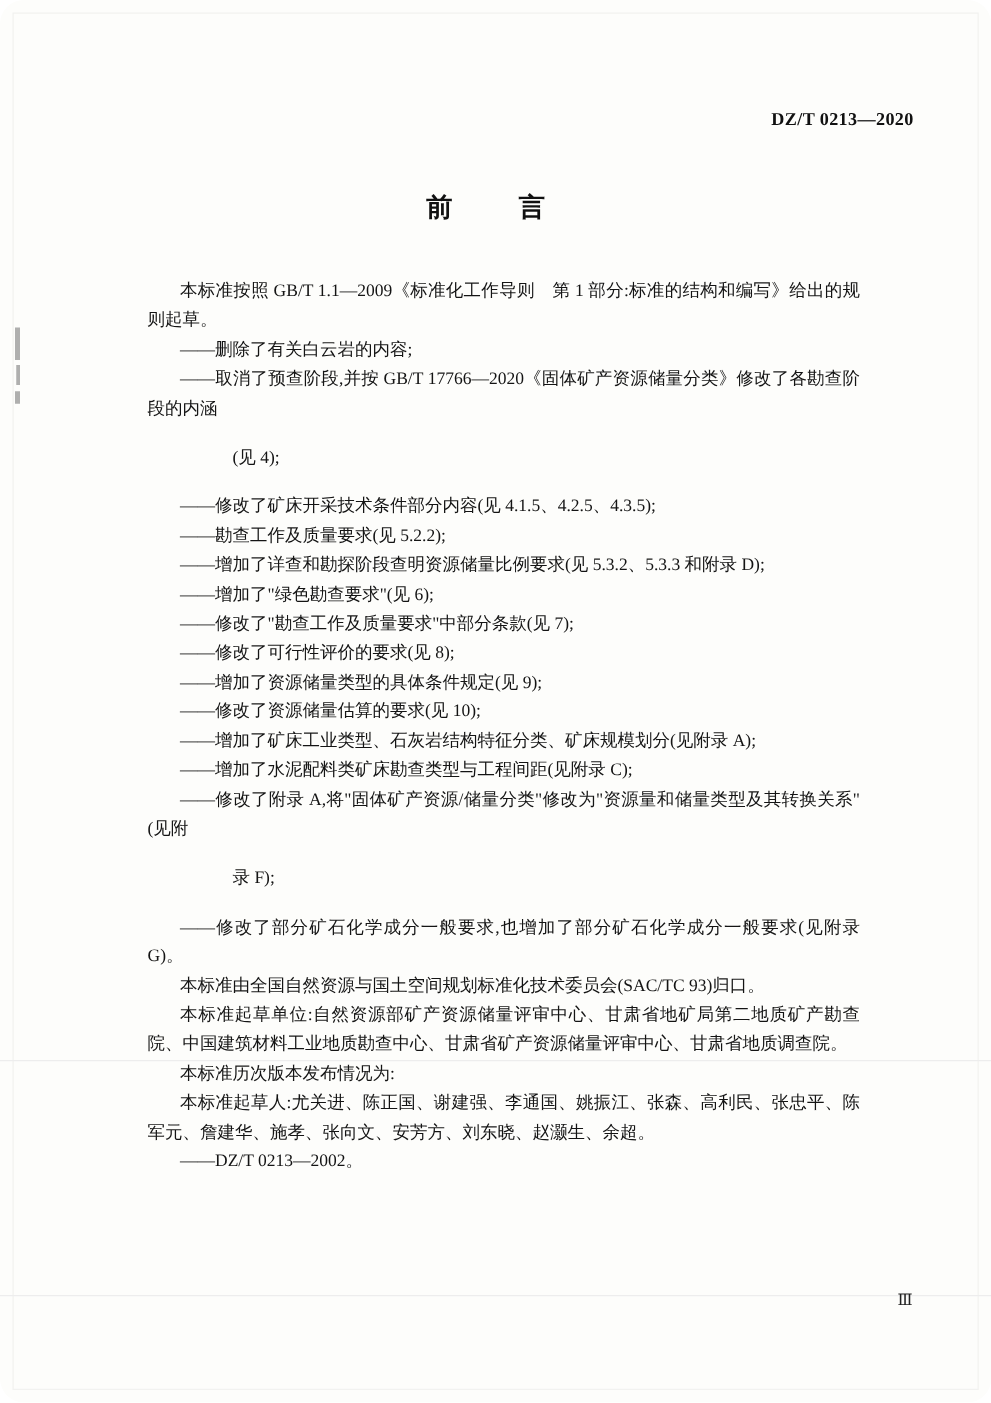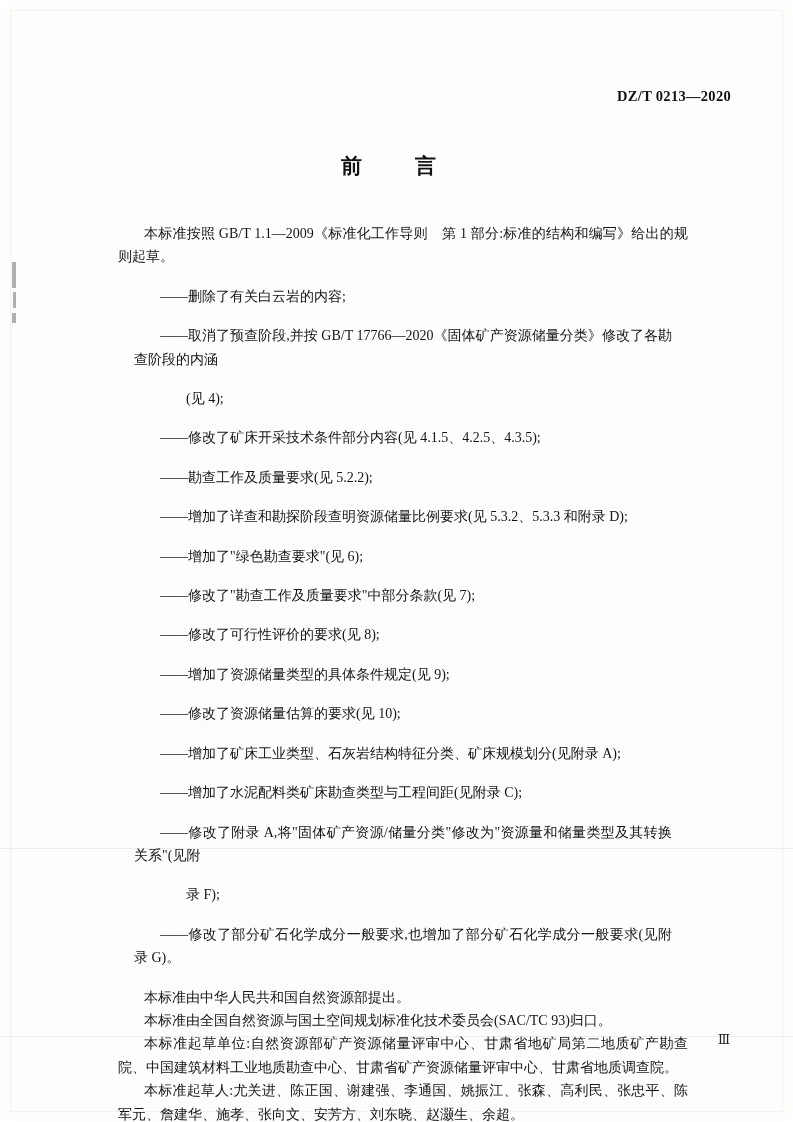--- a/index.html
+++ b/index.html
@@ -64,7 +64,7 @@
     text-indent: 26px;
   }
   .item {
-    margin: 16px;
+    margin: 0;
     text-indent: 26px;
   }
   .cont {

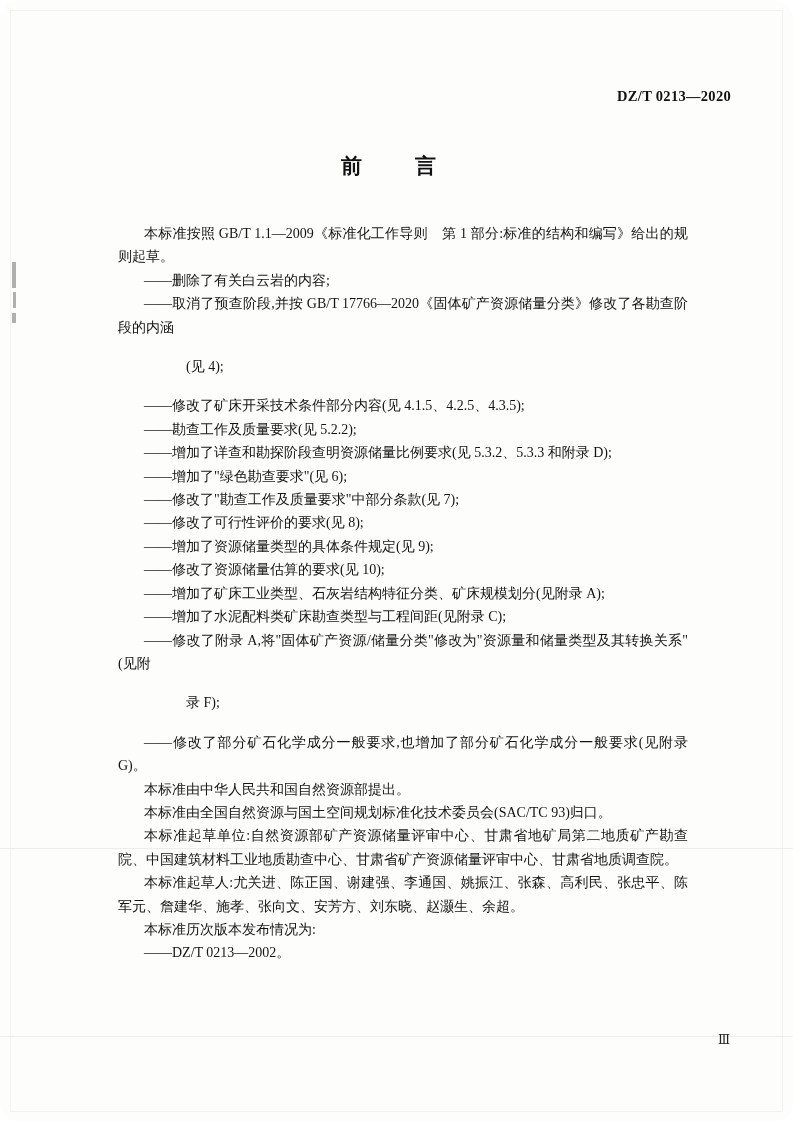--- a/index.html
+++ b/index.html
@@ -133,7 +133,6 @@
     <p class="cont">录 F);</p>
     <p class="item">——修改了部分矿石化学成分一般要求,也增加了部分矿石化学成分一般要求(见附录 G)。</p>
 
-    <p class="p">本标准由中华人民共和国自然资源部提出。</p>
     <p class="p">本标准由全国自然资源与国土空间规划标准化技术委员会(SAC/TC 93)归口。</p>
     <p class="p">本标准起草单位:自然资源部矿产资源储量评审中心、甘肃省地矿局第二地质矿产勘查院、中国建筑材料工业地质勘查中心、甘肃省矿产资源储量评审中心、甘肃省地质调查院。</p>
     <p class="p">本标准起草人:尤关进、陈正国、谢建强、李通国、姚振江、张森、高利民、张忠平、陈军元、詹建华、施孝、张向文、安芳方、刘东晓、赵灏生、余超。</p>

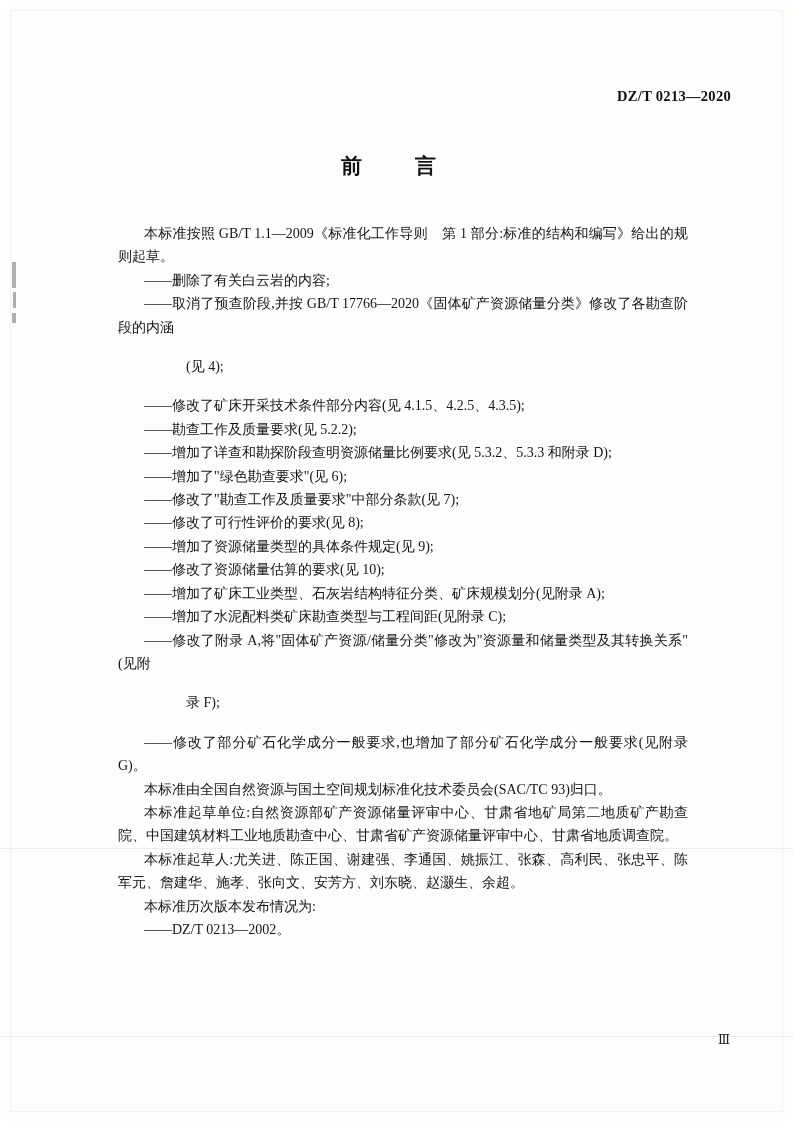--- a/index.html
+++ b/index.html
@@ -135,8 +135,8 @@
 
     <p class="p">本标准由全国自然资源与国土空间规划标准化技术委员会(SAC/TC 93)归口。</p>
     <p class="p">本标准起草单位:自然资源部矿产资源储量评审中心、甘肃省地矿局第二地质矿产勘查院、中国建筑材料工业地质勘查中心、甘肃省矿产资源储量评审中心、甘肃省地质调查院。</p>
+    <p class="p">本标准历次版本发布情况为:</p>
     <p class="p">本标准起草人:尤关进、陈正国、谢建强、李通国、姚振江、张森、高利民、张忠平、陈军元、詹建华、施孝、张向文、安芳方、刘东晓、赵灏生、余超。</p>
-    <p class="p">本标准历次版本发布情况为:</p>
     <p class="item">——DZ/T 0213—2002。</p>
   </div>
 

